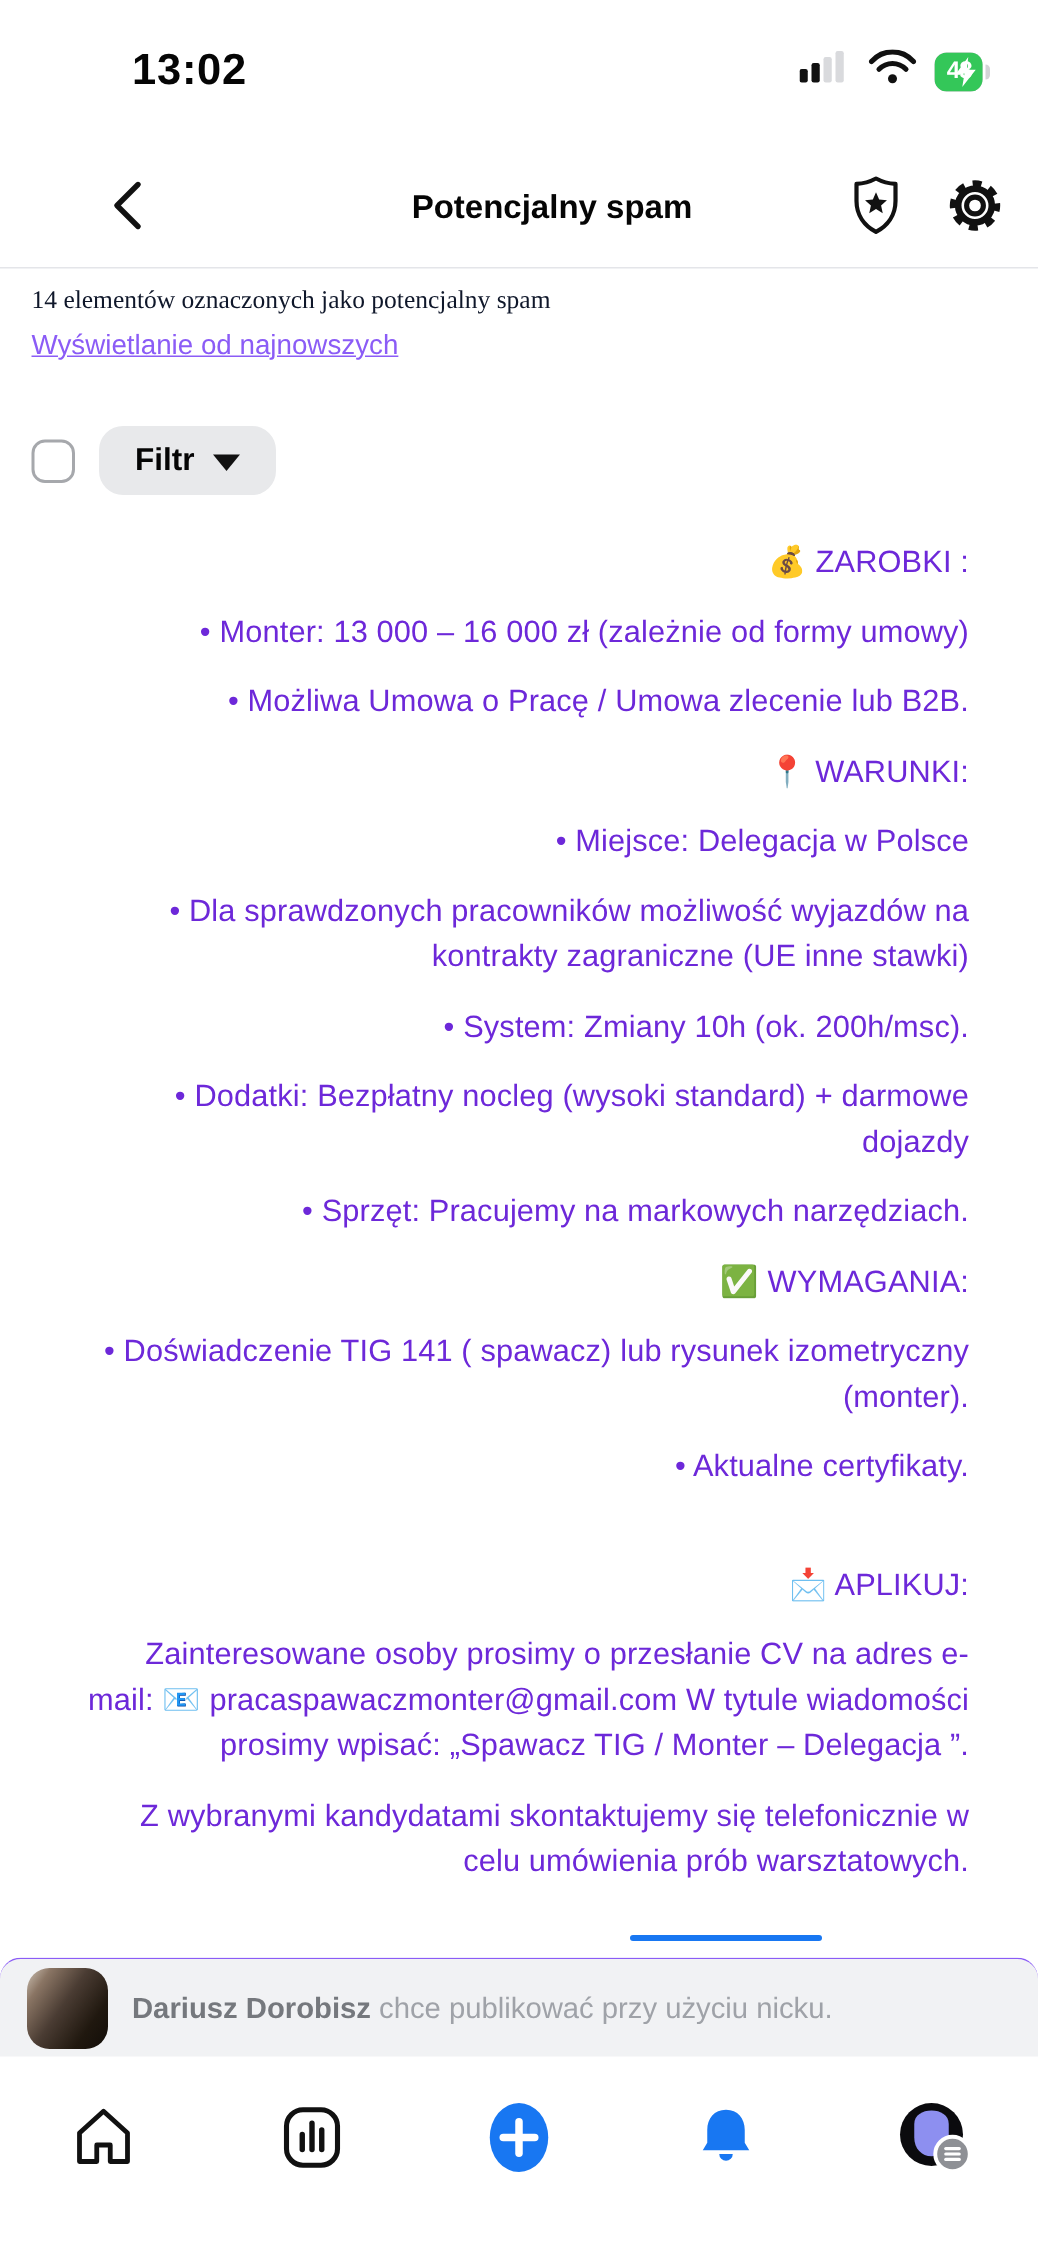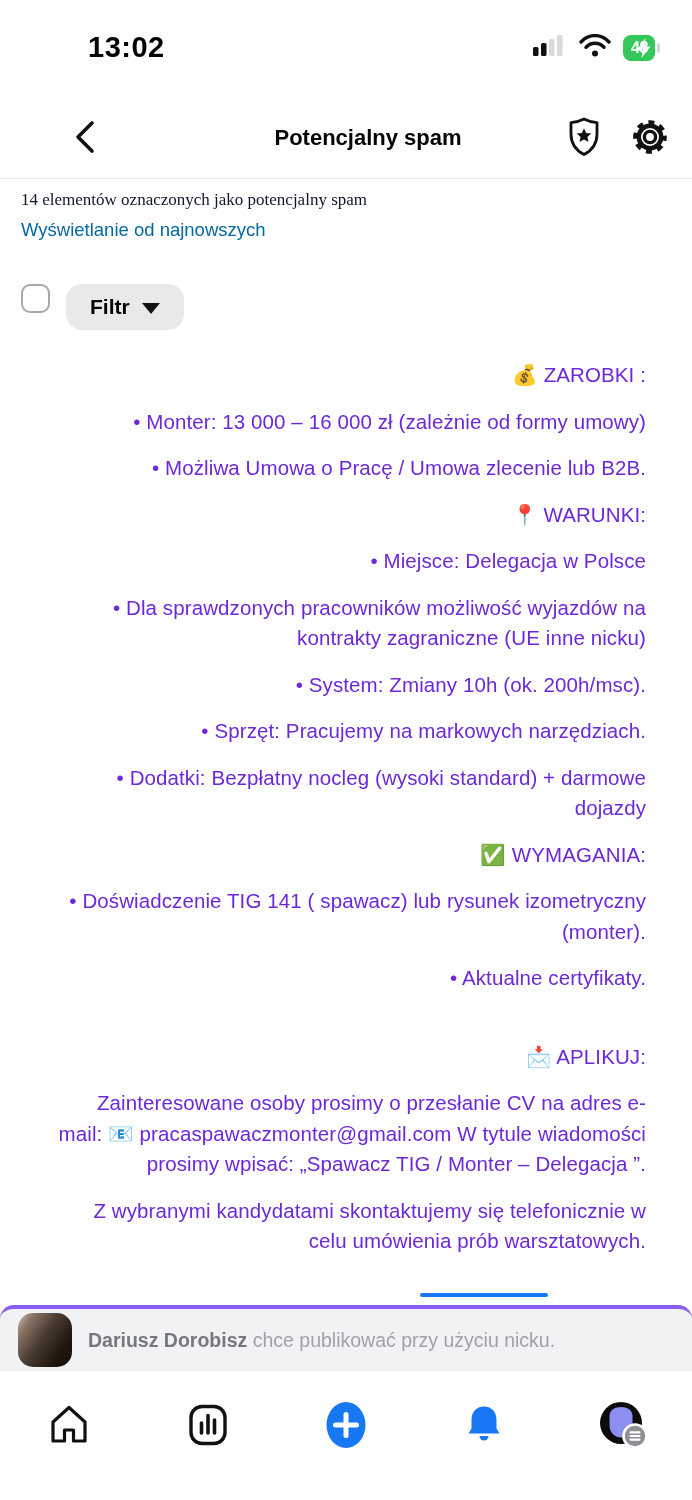--- a/index.html
+++ b/index.html
@@ -29,7 +29,7 @@
   
   .subheader { position:absolute; top:190px; left:21px; right:21px; }
   .subheader-title { font-size:17px; font-weight:400; color:#0f172a;font-family:Liberation Serif, serif; }
-  .subheader-sub { margin-top:9px; font-size:18.5px; color:#0369a1; }
+  .subheader-sub { margin-top:9px; font-size:18.5px; color:#8b5cf6;text-decoration:underline; }
 
   
   .filter-row { position:absolute; top:284px; left:21px; display:flex; gap:16px; }

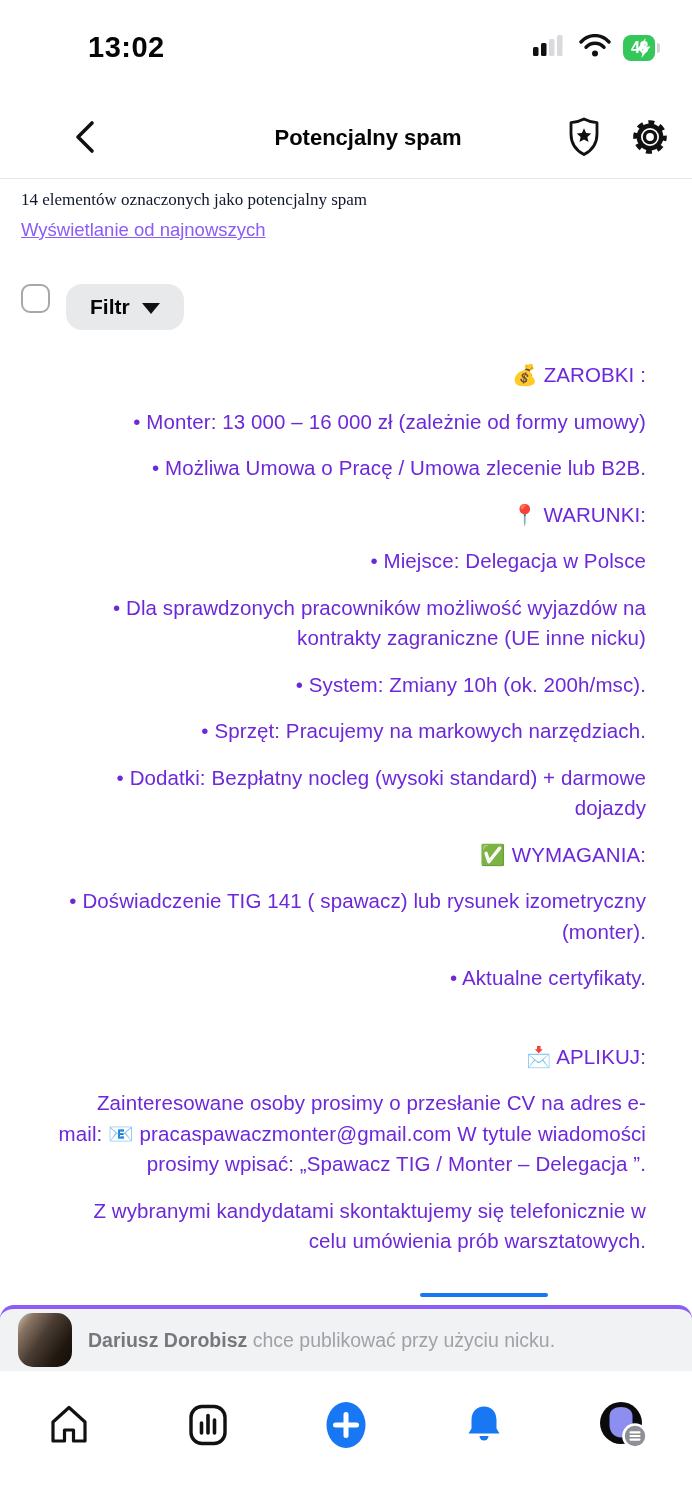--- a/index.html
+++ b/index.html
@@ -32,7 +32,7 @@
   .subheader-sub { margin-top:9px; font-size:18.5px; color:#8b5cf6;text-decoration:underline; }
 
   
-  .filter-row { position:absolute; top:284px; left:21px; display:flex; gap:16px; }
+  .filter-row { position:absolute; top:284px; left:21px; display:flex; align-items:center; gap:16px; }
   .checkbox { width:29px; height:29px; border:2.5px solid #a6a8ac; border-radius:9px; background:#fff; cursor:pointer; }
   .filter-btn { display:flex; align-items:center; gap:12px; background:#e8e9eb; border:none; border-radius:16px; padding:11px 24px; font-size:21px; font-weight:600; color:#050505; font-family:inherit; cursor:pointer; }
   .caret-down { width:0; height:0; border-left:9px solid transparent; border-right:9px solid transparent; border-top:11px solid #111; margin-top:2px; }

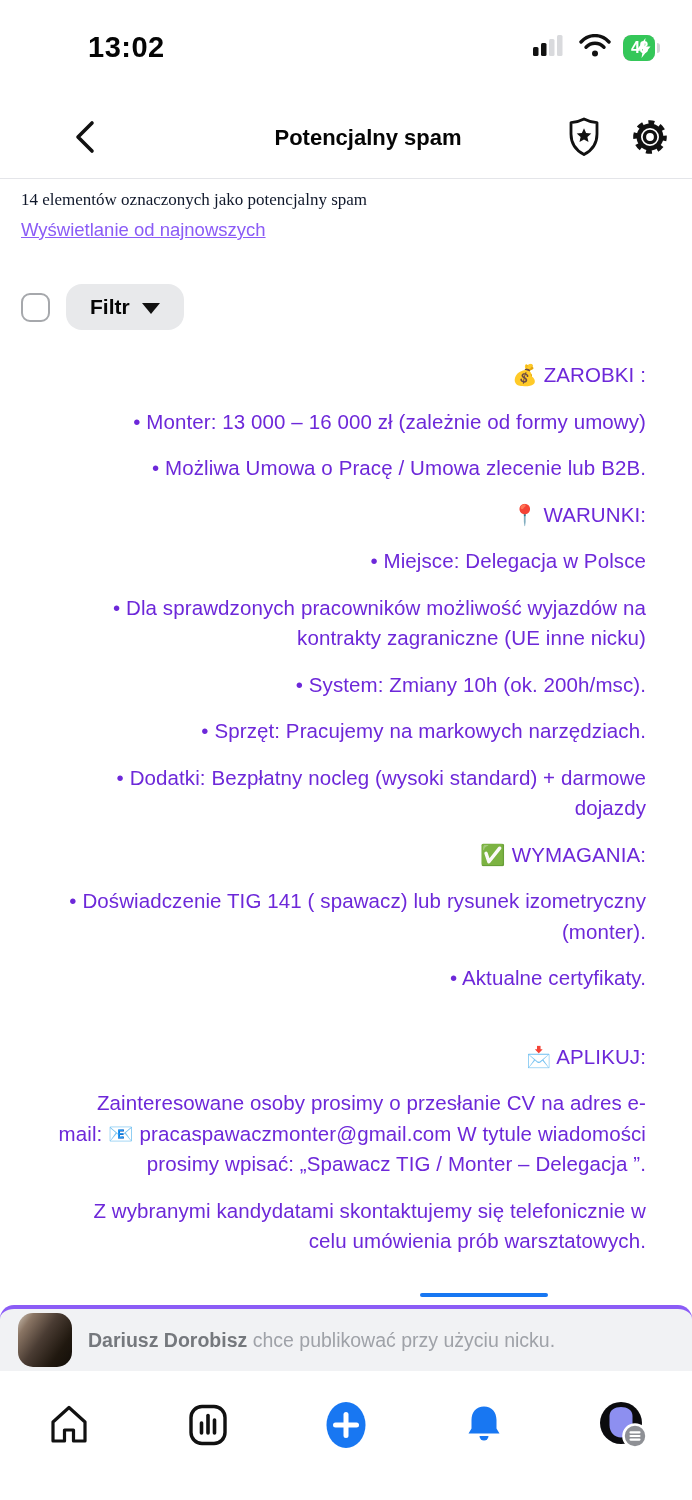--- a/index.html
+++ b/index.html
@@ -142,7 +142,7 @@
     <p>• Możliwa Umowa o Pracę / Umowa zlecenie lub B2B.</p>
     <p class="section-head">📍 WARUNKI:</p>
     <p>• Miejsce: Delegacja w Polsce</p>
-    <p>• Dla sprawdzonych pracowników możliwość wyjazdów na kontrakty zagraniczne (UE inne nicku)</p>
+    <p>• Dla sprawdzonych pracowników możliwość wyjazdów na kontrakty zagraniczne (UE inne stawki)</p>
     <p>• System: Zmiany 10h (ok. 200h/msc).</p>
     <p>• Sprzęt: Pracujemy na markowych narzędziach.</p>
     <p>• Dodatki: Bezpłatny nocleg (wysoki standard) + darmowe dojazdy</p>

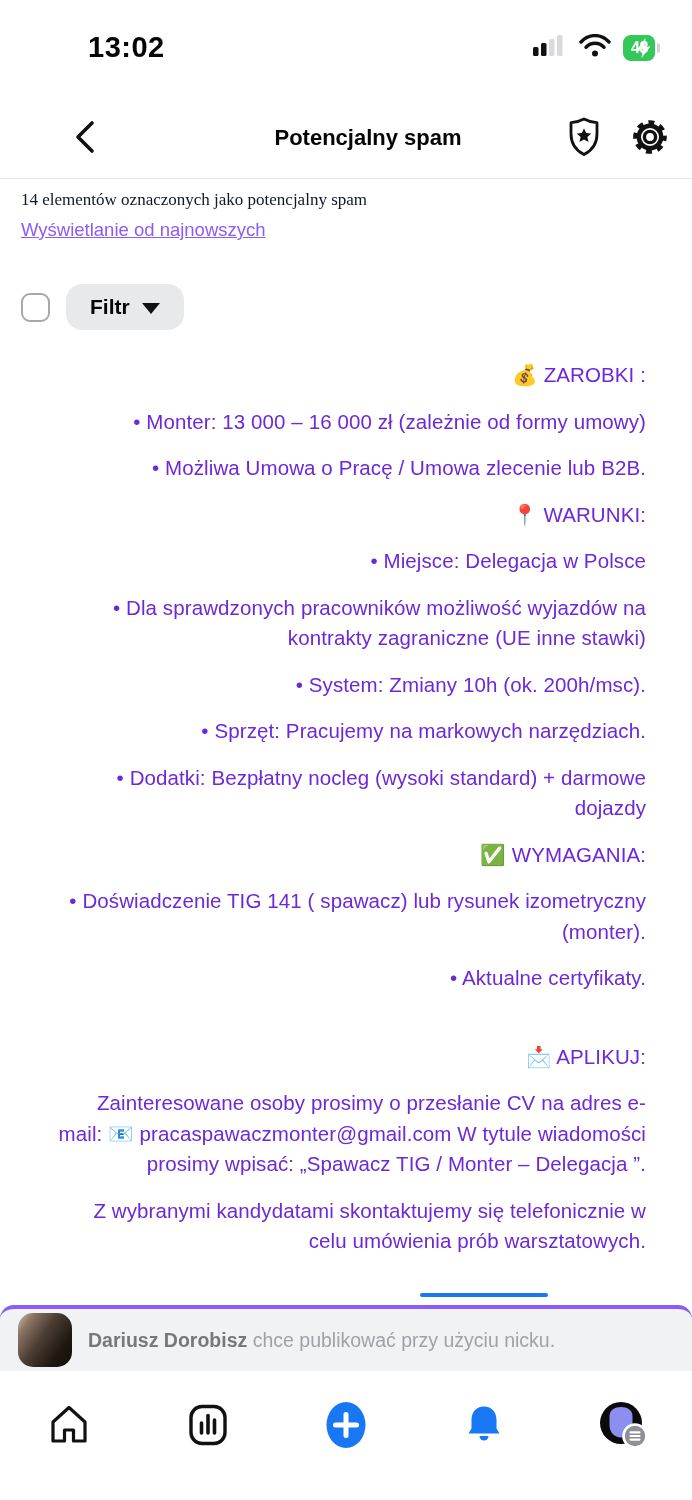--- a/index.html
+++ b/index.html
@@ -144,8 +144,8 @@
     <p>• Miejsce: Delegacja w Polsce</p>
     <p>• Dla sprawdzonych pracowników możliwość wyjazdów na kontrakty zagraniczne (UE inne stawki)</p>
     <p>• System: Zmiany 10h (ok. 200h/msc).</p>
+    <p>• Dodatki: Bezpłatny nocleg (wysoki standard) + darmowe dojazdy</p>
     <p>• Sprzęt: Pracujemy na markowych narzędziach.</p>
-    <p>• Dodatki: Bezpłatny nocleg (wysoki standard) + darmowe dojazdy</p>
     <p class="section-head">✅ WYMAGANIA:</p>
     <p>• Doświadczenie TIG 141 ( spawacz) lub rysunek izometryczny (monter).</p>
     <p>• Aktualne certyfikaty.</p>

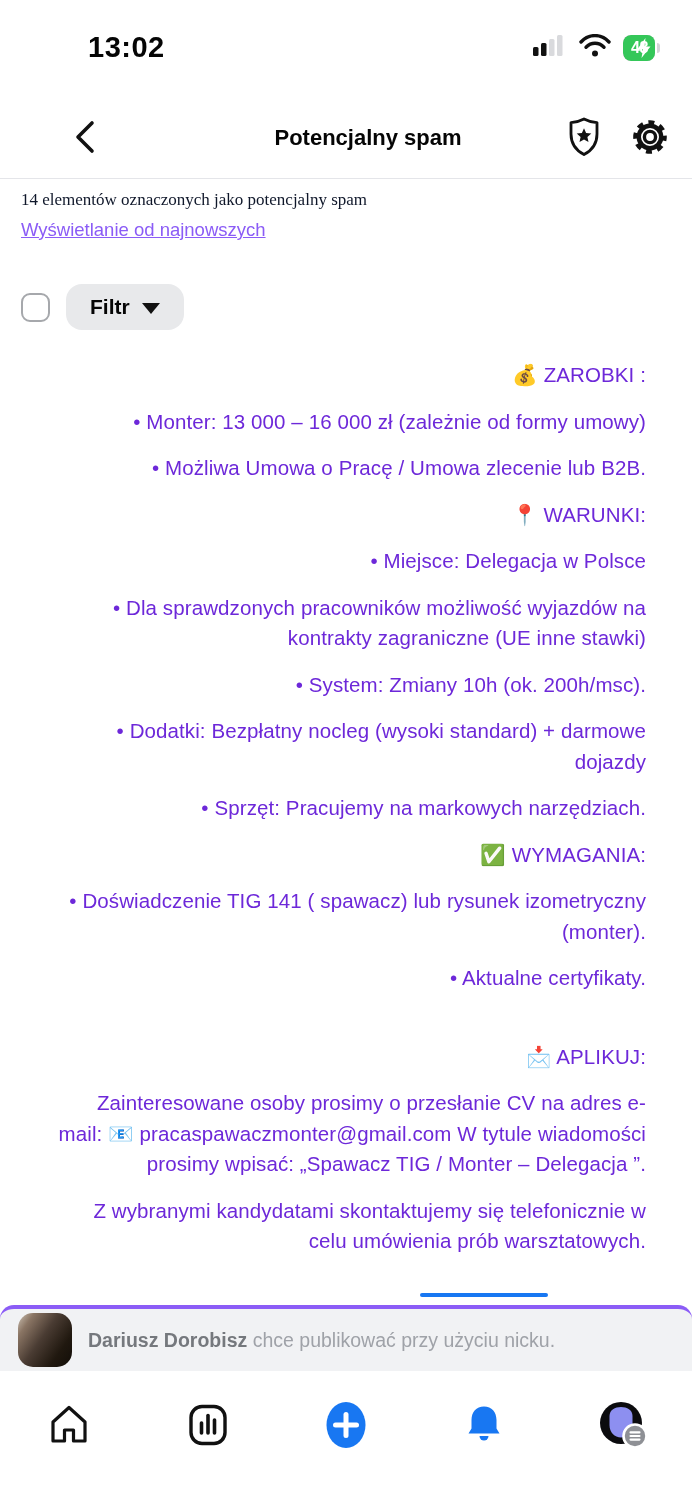--- a/index.html
+++ b/index.html
@@ -44,7 +44,7 @@
   .post p.gap-before { margin-top:48px; }
 
   
-  .banner { position:absolute; top:1305px; left:0; right:0; height:66px; background:#f1f2f4; border-top:4px solid #8b5cf6; border-radius:14px 14px 0 0; display:flex; align-items:center; padding:0 18px; gap:16px; }
+  .banner { position:absolute; top:1305px; left:0; right:0; height:66px; background:#f1f2f4; border-top:1px solid #8b5cf6; border-radius:14px 14px 0 0; display:flex; align-items:center; padding:0 18px; gap:16px; }
   .banner-avatar { width:54px; height:54px; border-radius:15px; flex:0 0 auto;
       background:linear-gradient(125deg,#cfc4b6 0%,#8a7564 18%,#4a3c33 45%,#20180f 75%,#120d08 100%); }
   .banner-text { font-size:19.5px; color:#9fa2a8; line-height:26px; }

